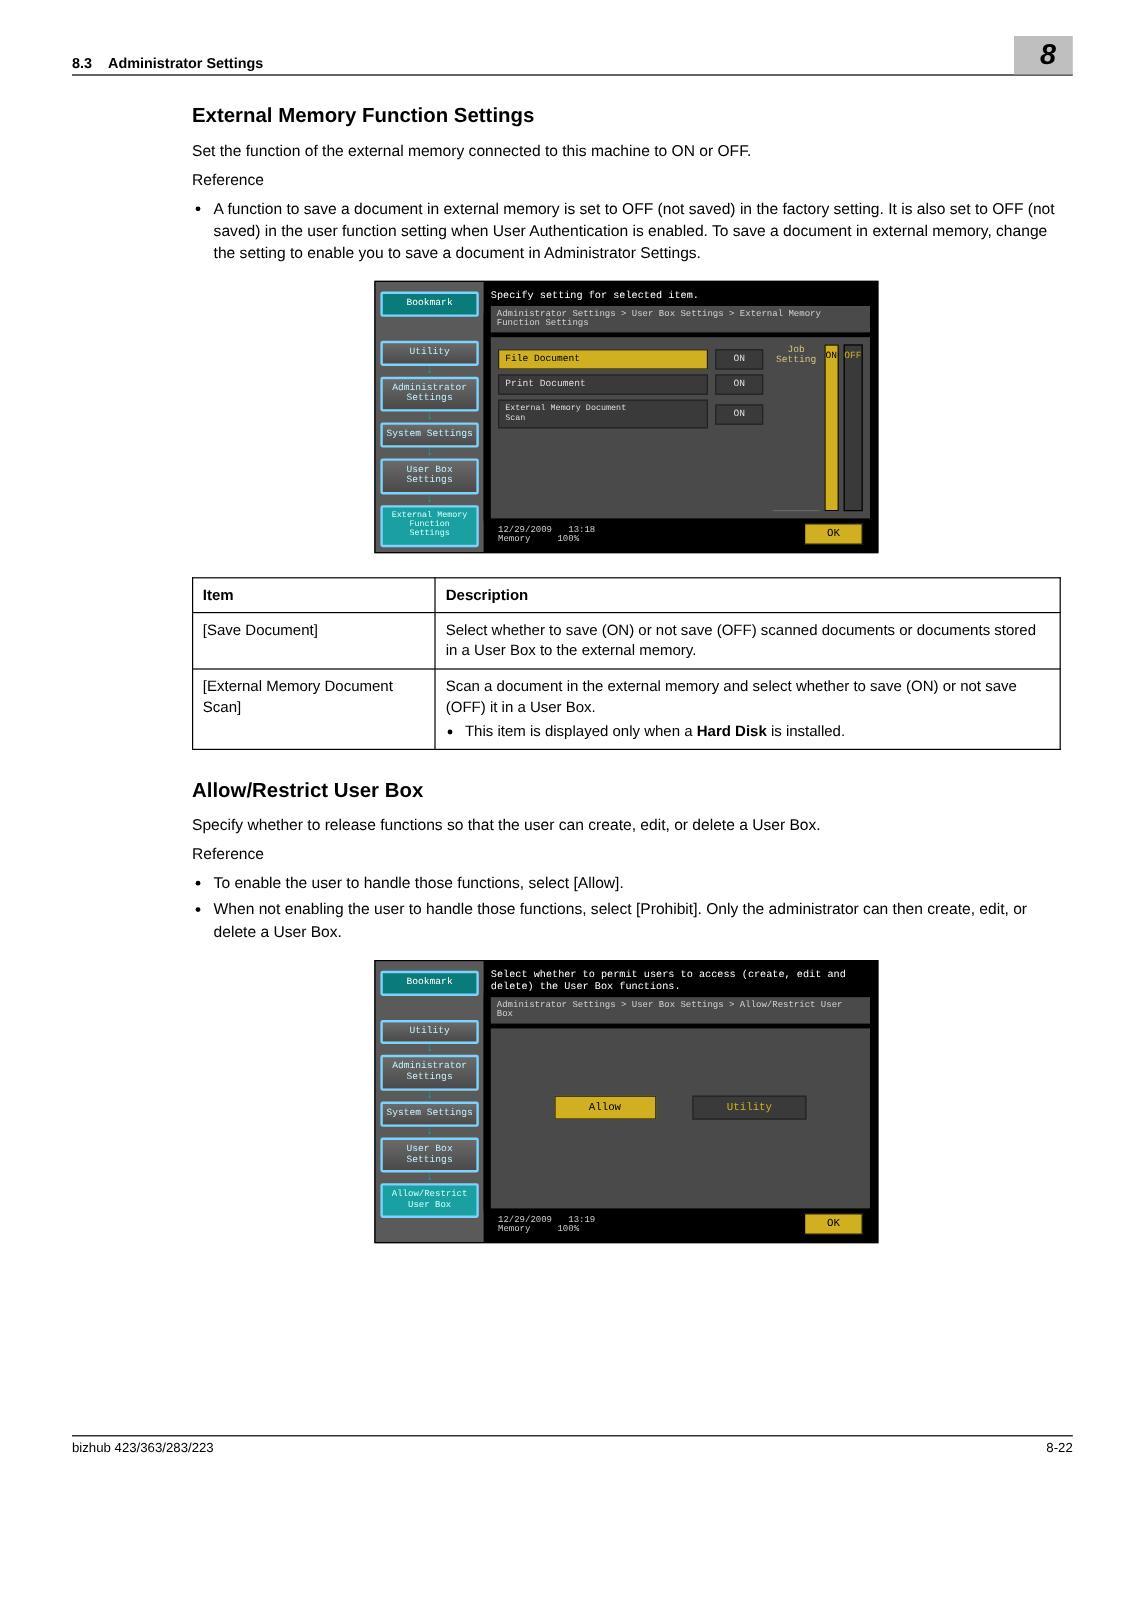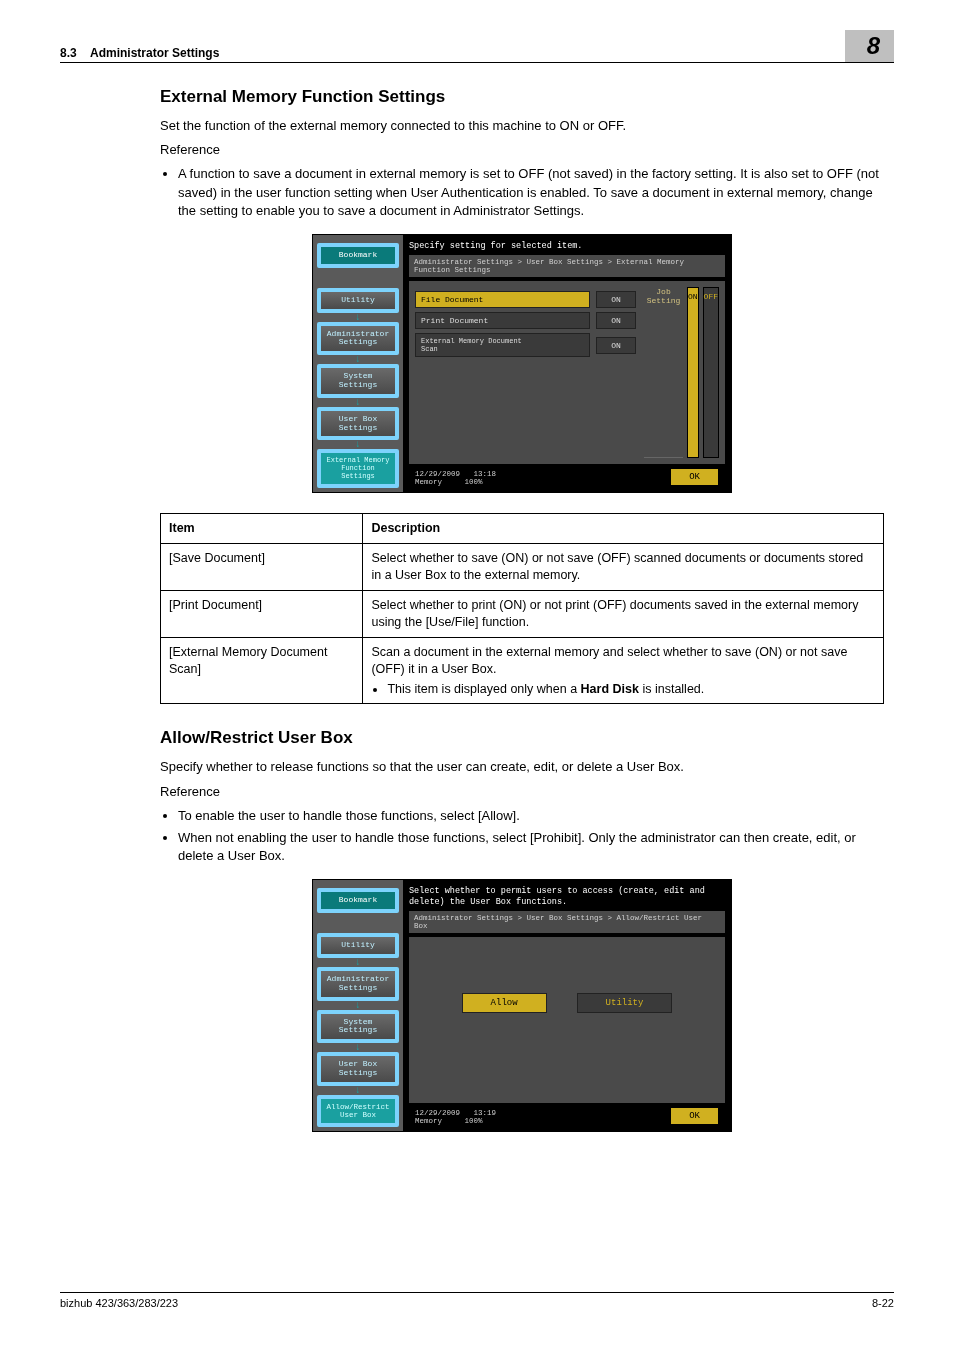--- a/index.html
+++ b/index.html
@@ -49,7 +49,7 @@
   .ss-left { width: 90px; background: #5a5a5a; display: flex; flex-direction: column; padding: 8px 4px 4px; gap: 2px; }
   .ss-btn {
     background: linear-gradient(#6a6a6a,#4a4a4a);
-    border: 4px solid #7dd3fc;
+    border: 2px solid #7dd3fc;
     color: #c0f0ff;
     text-align: center;
     padding: 4px 2px;

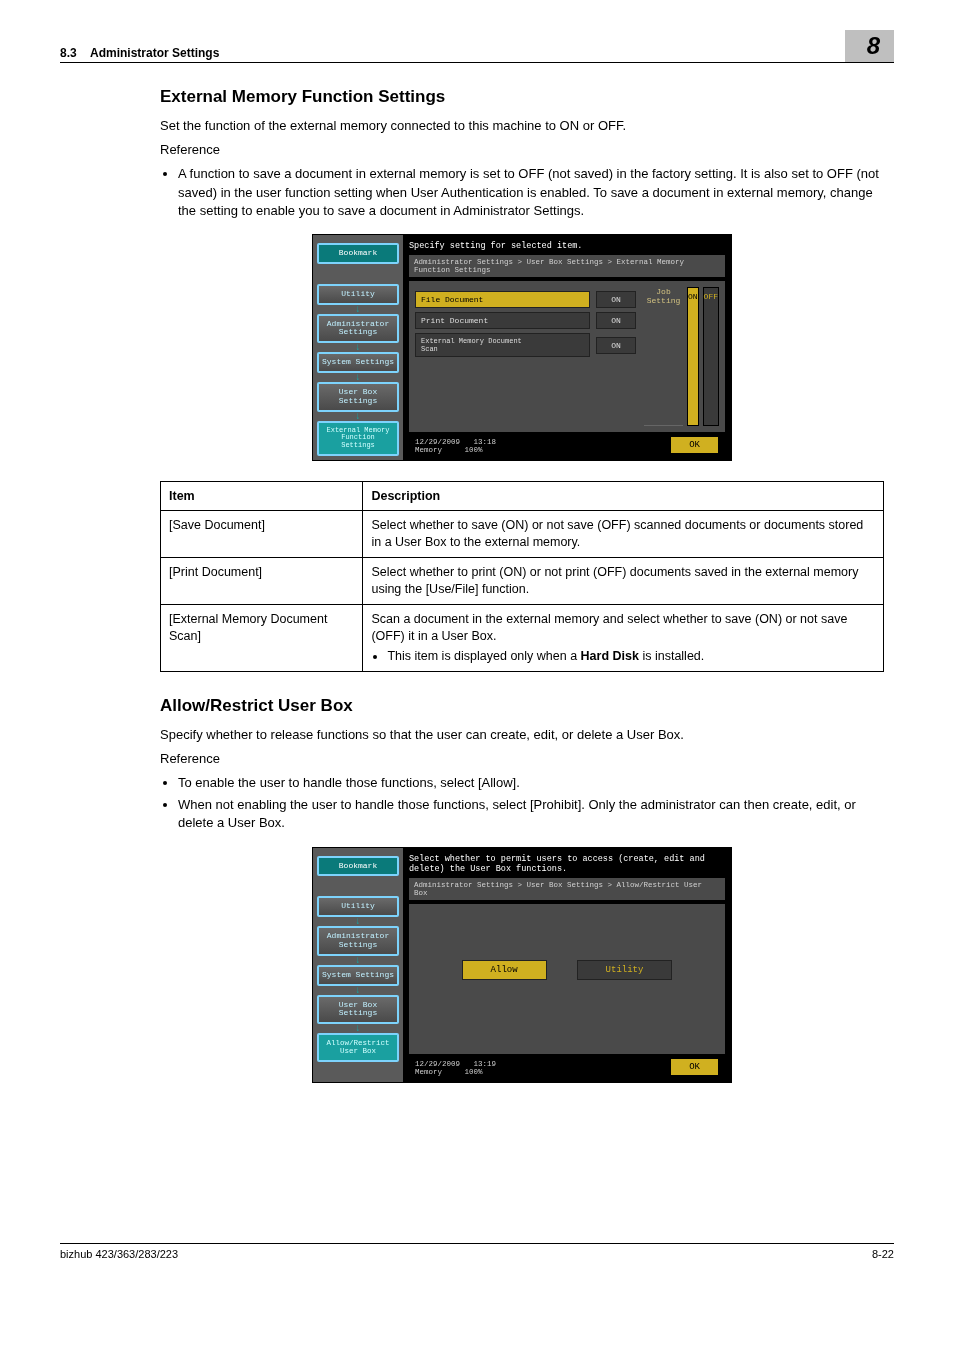--- a/index.html
+++ b/index.html
@@ -169,10 +169,6 @@
             <td>Select whether to save (ON) or not save (OFF) scanned documents or documents stored in a User Box to the external memory.</td>
       </tr>
       <tr>
-        <td>[Print Document]</td>
-            <td>Select whether to print (ON) or not print (OFF) documents saved in the external memory using the [Use/File] function.</td>
-      </tr>
-      <tr>
         <td>[External Memory Document Scan]</td>
         <td>
           <span>Scan a document in the external memory and select whether to save (ON) or not save (OFF) it in a User Box.</span>

